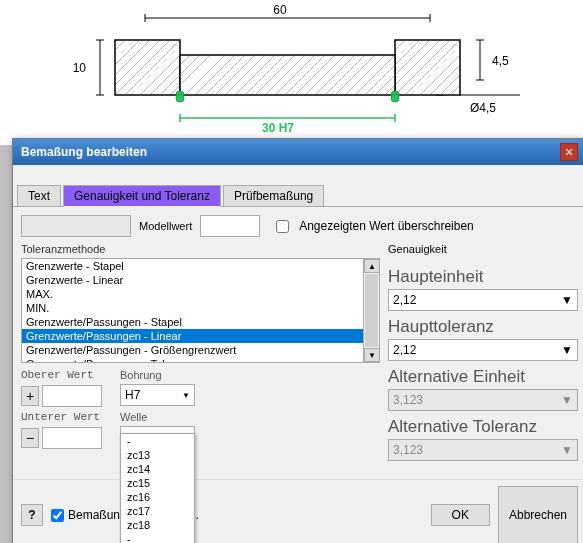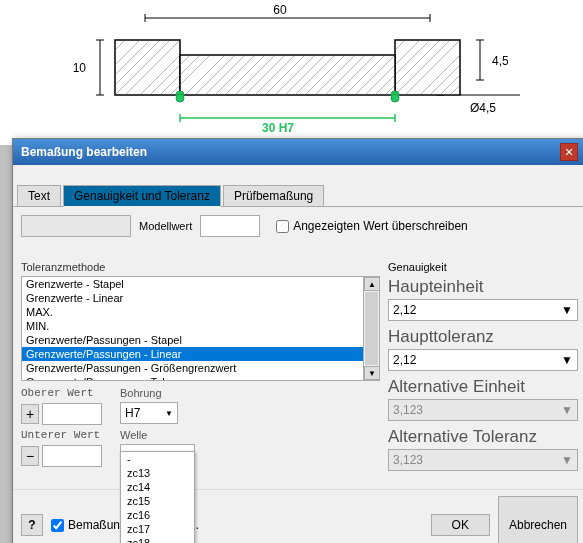--- a/index.html
+++ b/index.html
@@ -87,7 +87,7 @@
     }
 
     .tab.active {
-      background: #0369a1;
+      background: #8b5cf6;
       border-bottom: 1px solid #f0f0f0;
       margin-bottom: -1px;
       z-index: 1;

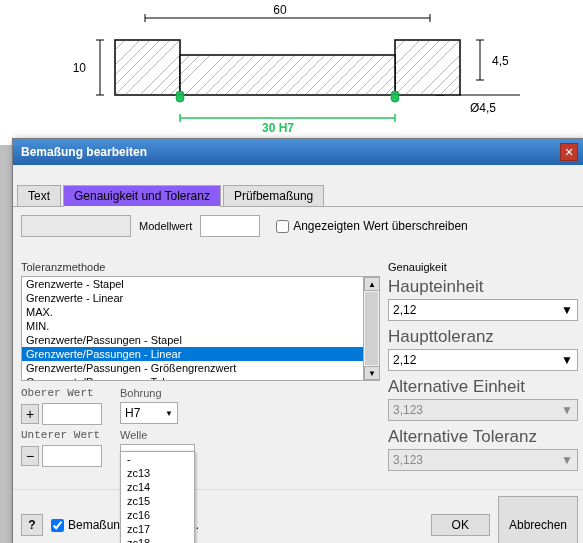--- a/index.html
+++ b/index.html
@@ -103,7 +103,7 @@
       display: flex;
       align-items: center;
       gap: 8px;
-      margin-bottom: 24px;
+      margin-bottom: 6px;
     }
 
     .input-field {

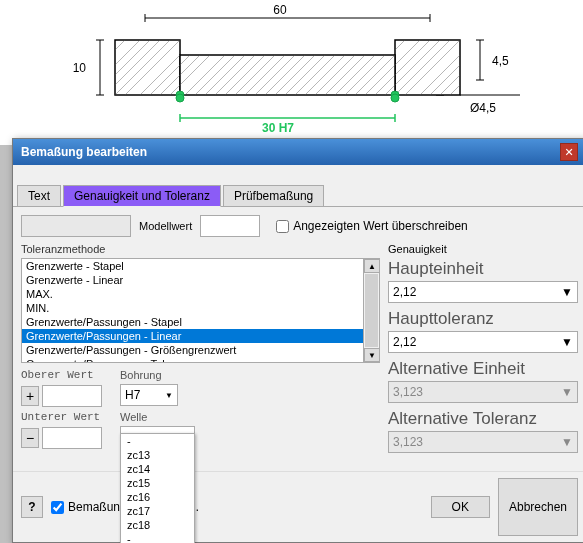--- a/index.html
+++ b/index.html
@@ -120,7 +120,7 @@
     .checkbox-row {
       display: flex;
       align-items: center;
-      gap: 4px;
+      gap: 10px;
       margin-left: auto;
     }
 

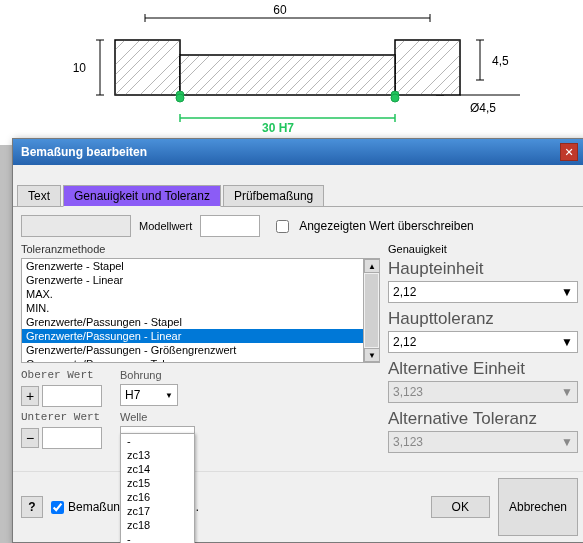--- a/index.html
+++ b/index.html
@@ -256,7 +256,7 @@
 
     .genauigkeit-label {
       font-size: 11px;
-      margin-bottom: 4px;
+      margin-bottom: 12px;
     }
 
     .gen-group {

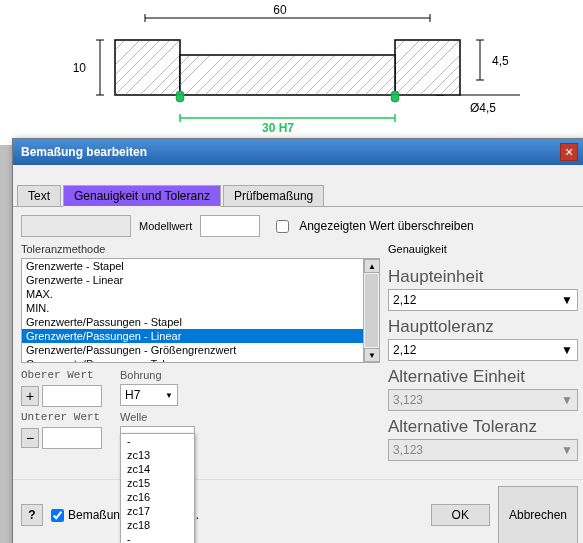--- a/index.html
+++ b/index.html
@@ -507,7 +507,7 @@
           </div>
           <div class="dropdown-group" style="margin-left:10px;">
             <div class="dropdown-label">Bohrung</div>
-            <div class="dropdown-select" style="width:58px;">
+            <div class="dropdown-select" style="width:75px;">
               <span>H7</span>
               <span class="dropdown-arrow">▼</span>
             </div>

